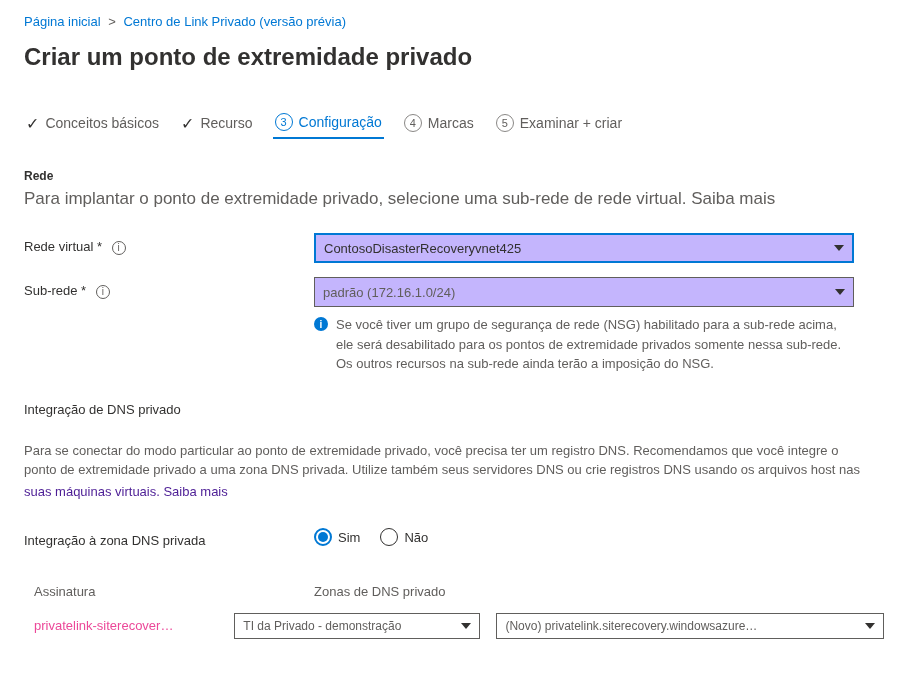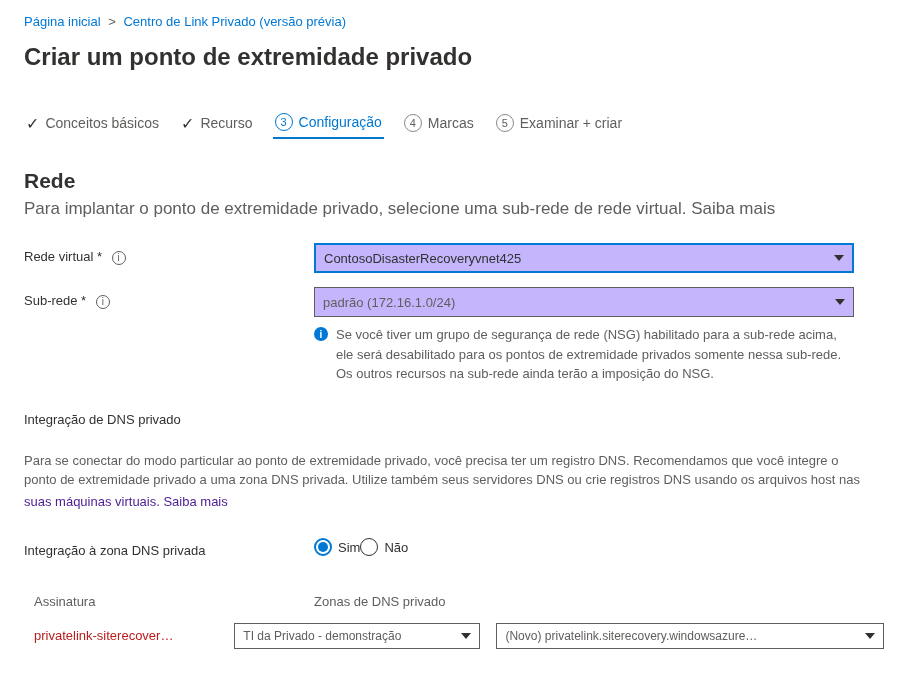--- a/index.html
+++ b/index.html
@@ -28,7 +28,7 @@
     .tab.active { color: #0078d4; border-bottom: 2px solid #0078d4; }
     .tab.active .num-circle { border-color: #0078d4; color: #0078d4; }
 
-    h2 { font-size: 21px; font-weight: 600; margin-bottom: 6px; }
+    h2 { font-size: 12px; font-weight: 600; margin-bottom: 6px; }
     .section-desc { color: #605e5c; font-size: 17px; margin-bottom: 24px; }
     .info-icon-inline {
       display: inline-flex; align-items: center; justify-content: center;

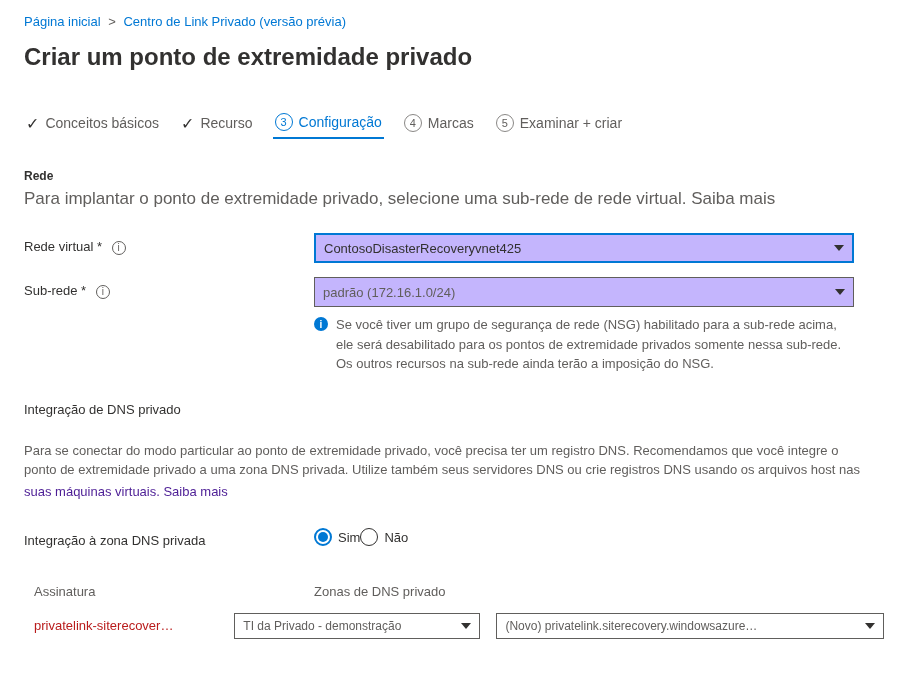--- a/index.html
+++ b/index.html
@@ -70,7 +70,7 @@
     .dns-link { color: #4c1d95; font-size: 13px; margin-bottom: 28px; display: block; }
 
     .radio-row { display: flex; align-items: center; }
-    .radio-group { display: flex; align-items: center; }
+    .radio-group { display: flex; align-items: center; gap: 20px; }
     .radio-option { display: flex; align-items: center; gap: 6px; cursor: pointer; }
     .radio-circle {
       width: 18px; height: 18px; border: 1px solid #323130; border-radius: 50%;

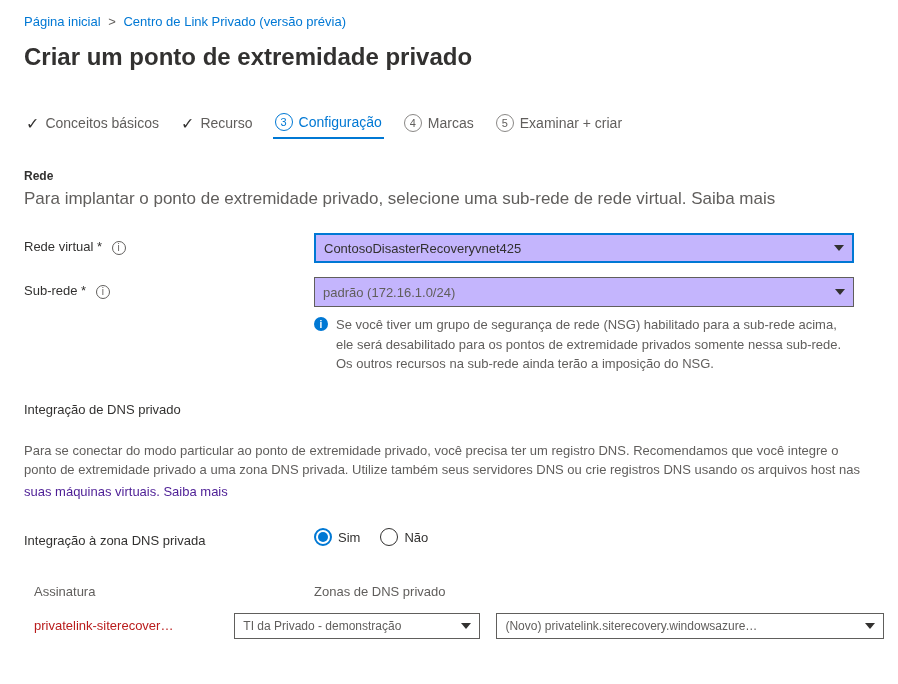--- a/index.html
+++ b/index.html
@@ -87,7 +87,7 @@
     .dns-col-sub { width: 280px; }
     .dns-col-zone { flex: 1; }
     .dns-table-row { display: flex; align-items: center; padding: 6px 0; }
-    .dns-table-row .dns-col-name { color: #b91c1c; overflow: hidden; text-overflow: ellipsis; white-space: nowrap; padding-right: 8px;}
+    .dns-table-row .dns-col-name { color: #ec4899; overflow: hidden; text-overflow: ellipsis; white-space: nowrap; padding-right: 8px;}
     .small-select {
       border: 1px solid #605e5c; height: 26px;
       display: flex; align-items: center; justify-content: space-between;

